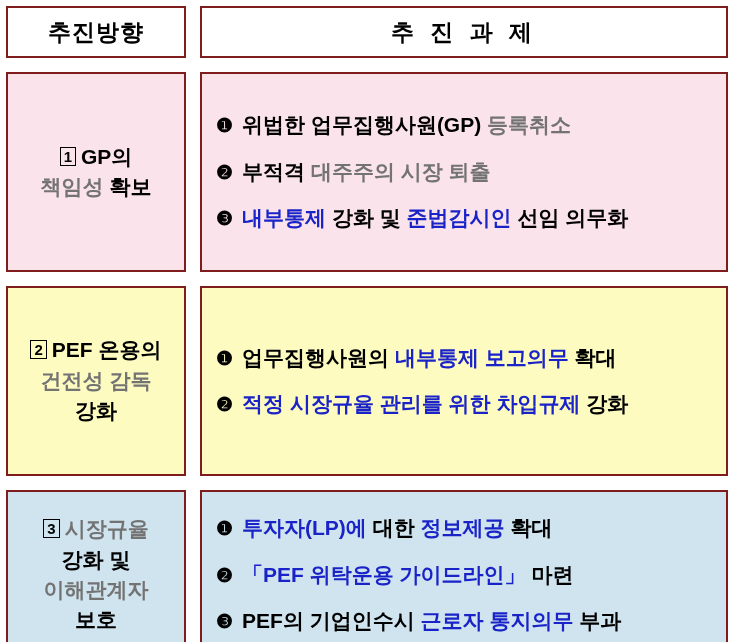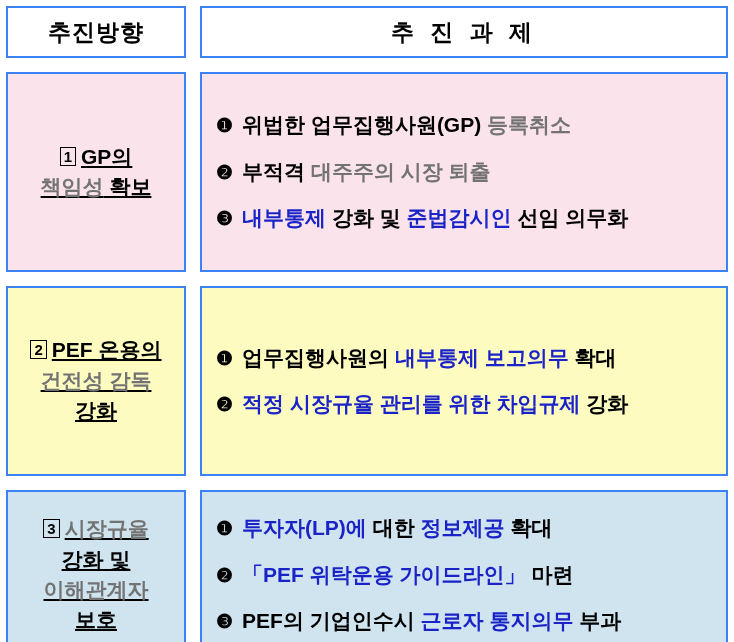--- a/index.html
+++ b/index.html
@@ -29,7 +29,7 @@
   }
   .cell {
     box-sizing: border-box;
-    border: 2px solid #3b82f6;
+    border: 2px solid #7f1d1d;
     display: flex;
     flex-direction: column;
     justify-content: center;

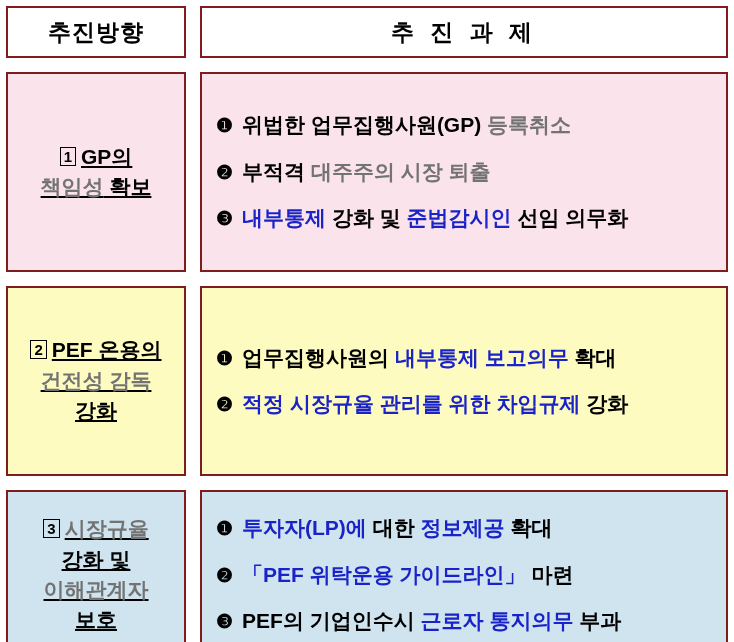--- a/index.html
+++ b/index.html
@@ -54,7 +54,6 @@
     line-height: 1.45;
     font-size: 21px;
     font-weight: bold;
-    text-decoration: underline;
   }
   .dir-1 { background: #fae3ea; }
   .dir-2 { background: #fdfbc0; }

